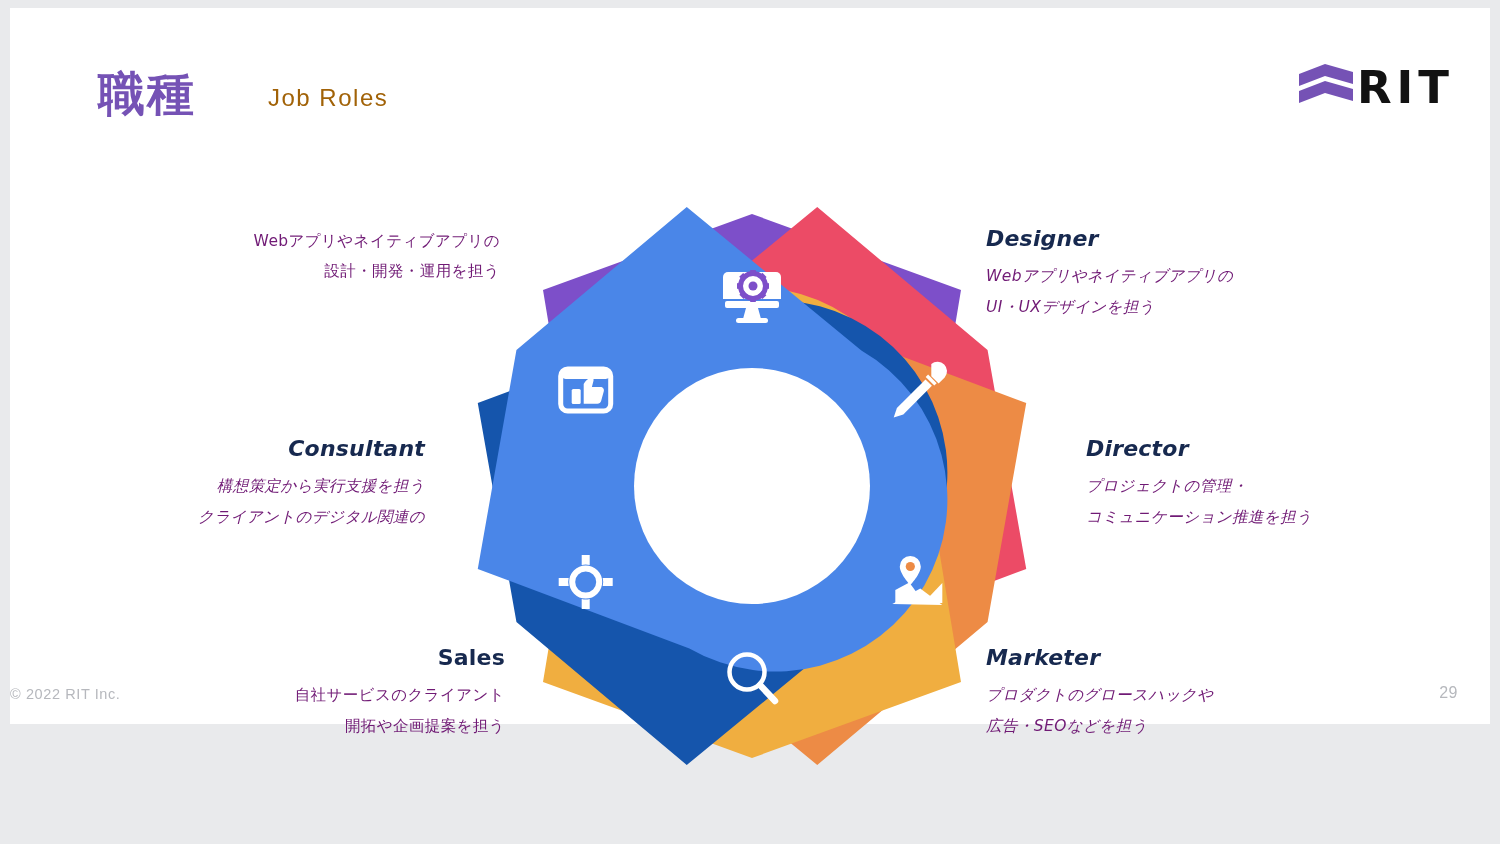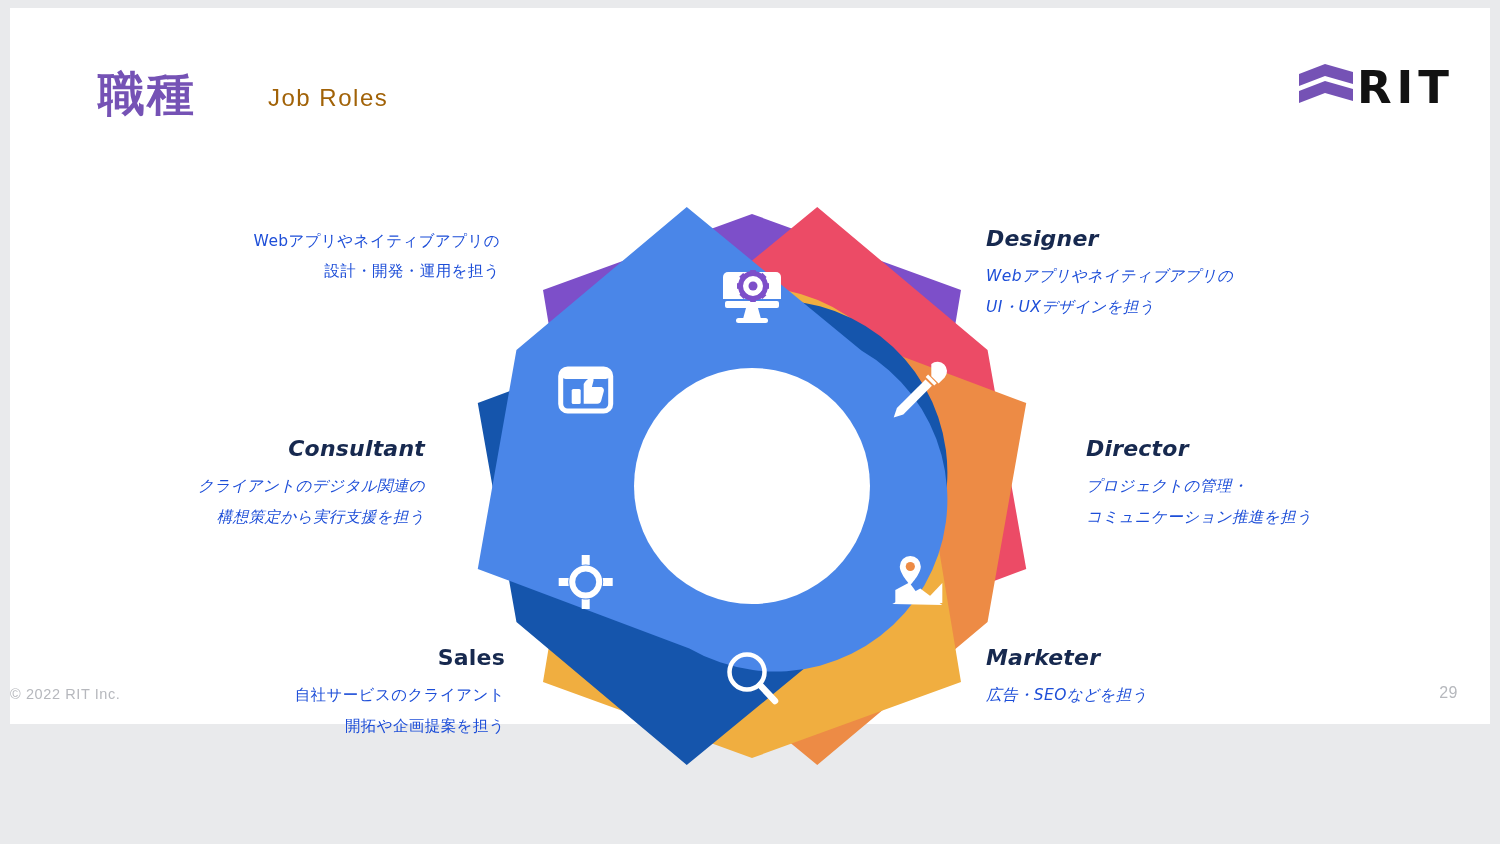--- a/index.html
+++ b/index.html
@@ -60,7 +60,7 @@
     font-family: "DejaVu Sans", "Liberation Sans", sans-serif;
   }
   .role-desc-line {
-    font-size: 15.5px; color: #1d4ed8; line-height: 1.95;
+    font-size: 15.5px; color: #701a75; line-height: 1.95;
     letter-spacing: 0.4px;
     font-family: "DejaVu Sans", "Liberation Sans", sans-serif;
   }

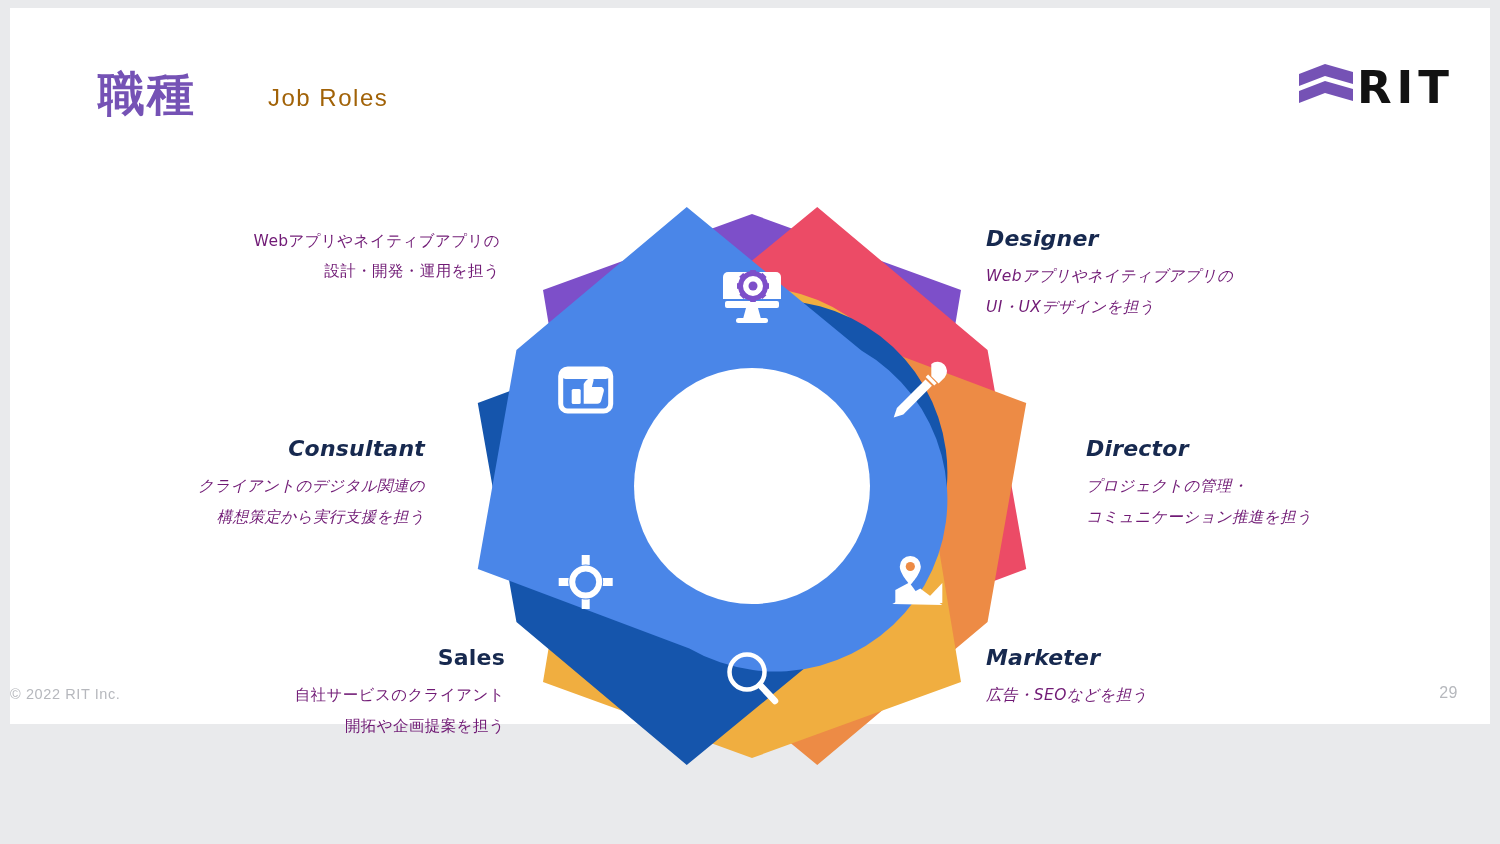--- a/index.html
+++ b/index.html
@@ -184,8 +184,8 @@
 
   <div class="role left" id="role-consultant">
     <div class="role-name">Consultant</div>
+    <div class="role-desc-line">構想策定から実行支援を担う</div>
     <div class="role-desc-line">クライアントのデジタル関連の</div>
-    <div class="role-desc-line">構想策定から実行支援を担う</div>
   </div>
 
   <div class="role left" id="role-sales">

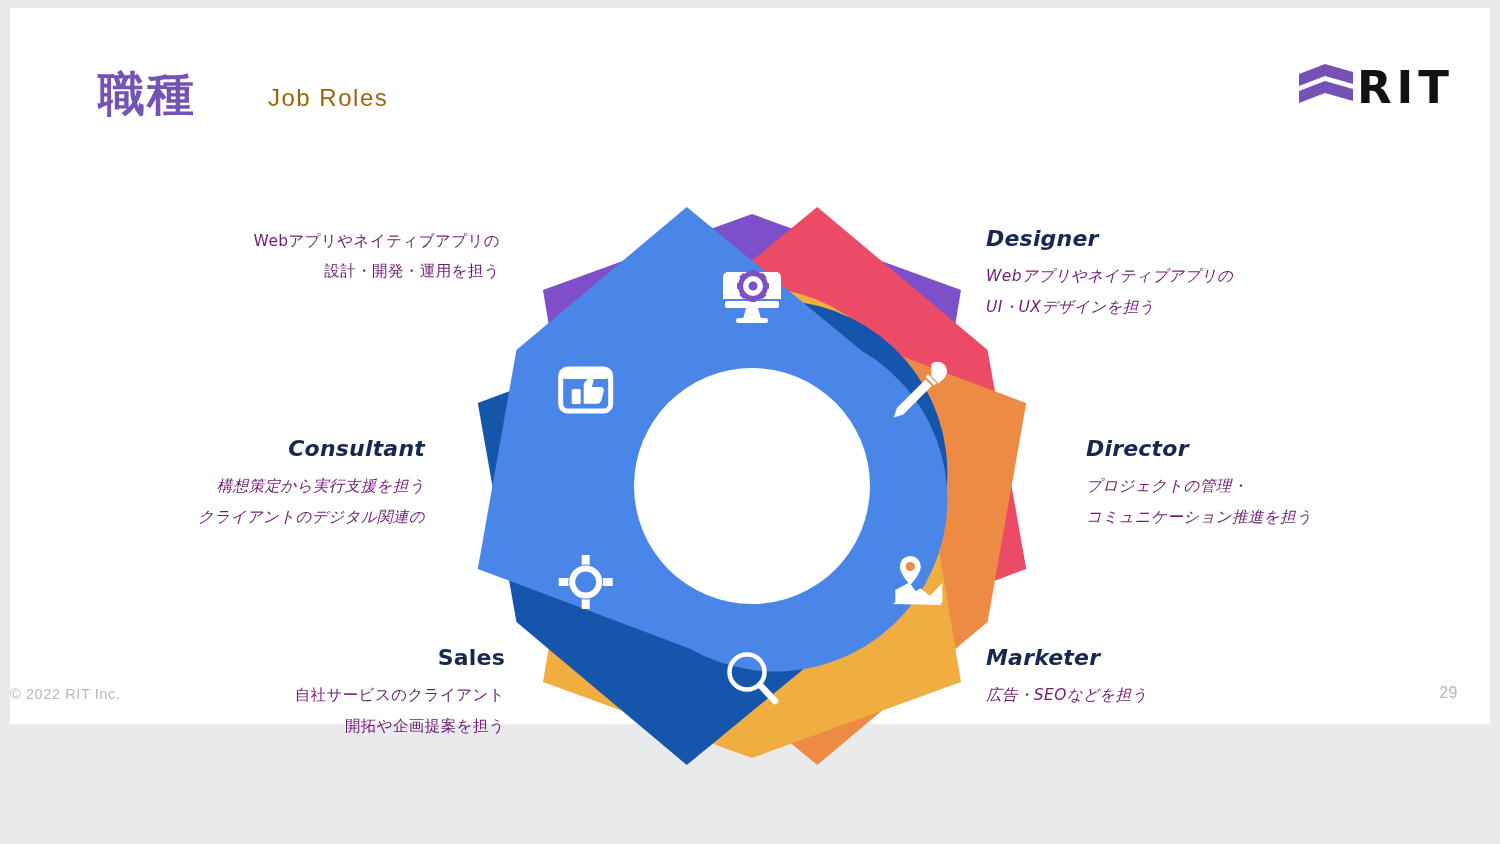--- a/index.html
+++ b/index.html
@@ -208,6 +208,7 @@
 
   <div class="role right" id="role-marketer">
     <div class="role-name">Marketer</div>
+    <div class="role-desc-line">プロダクトのグロースハックや</div>
     <div class="role-desc-line">広告・SEOなどを担う</div>
   </div>
 

